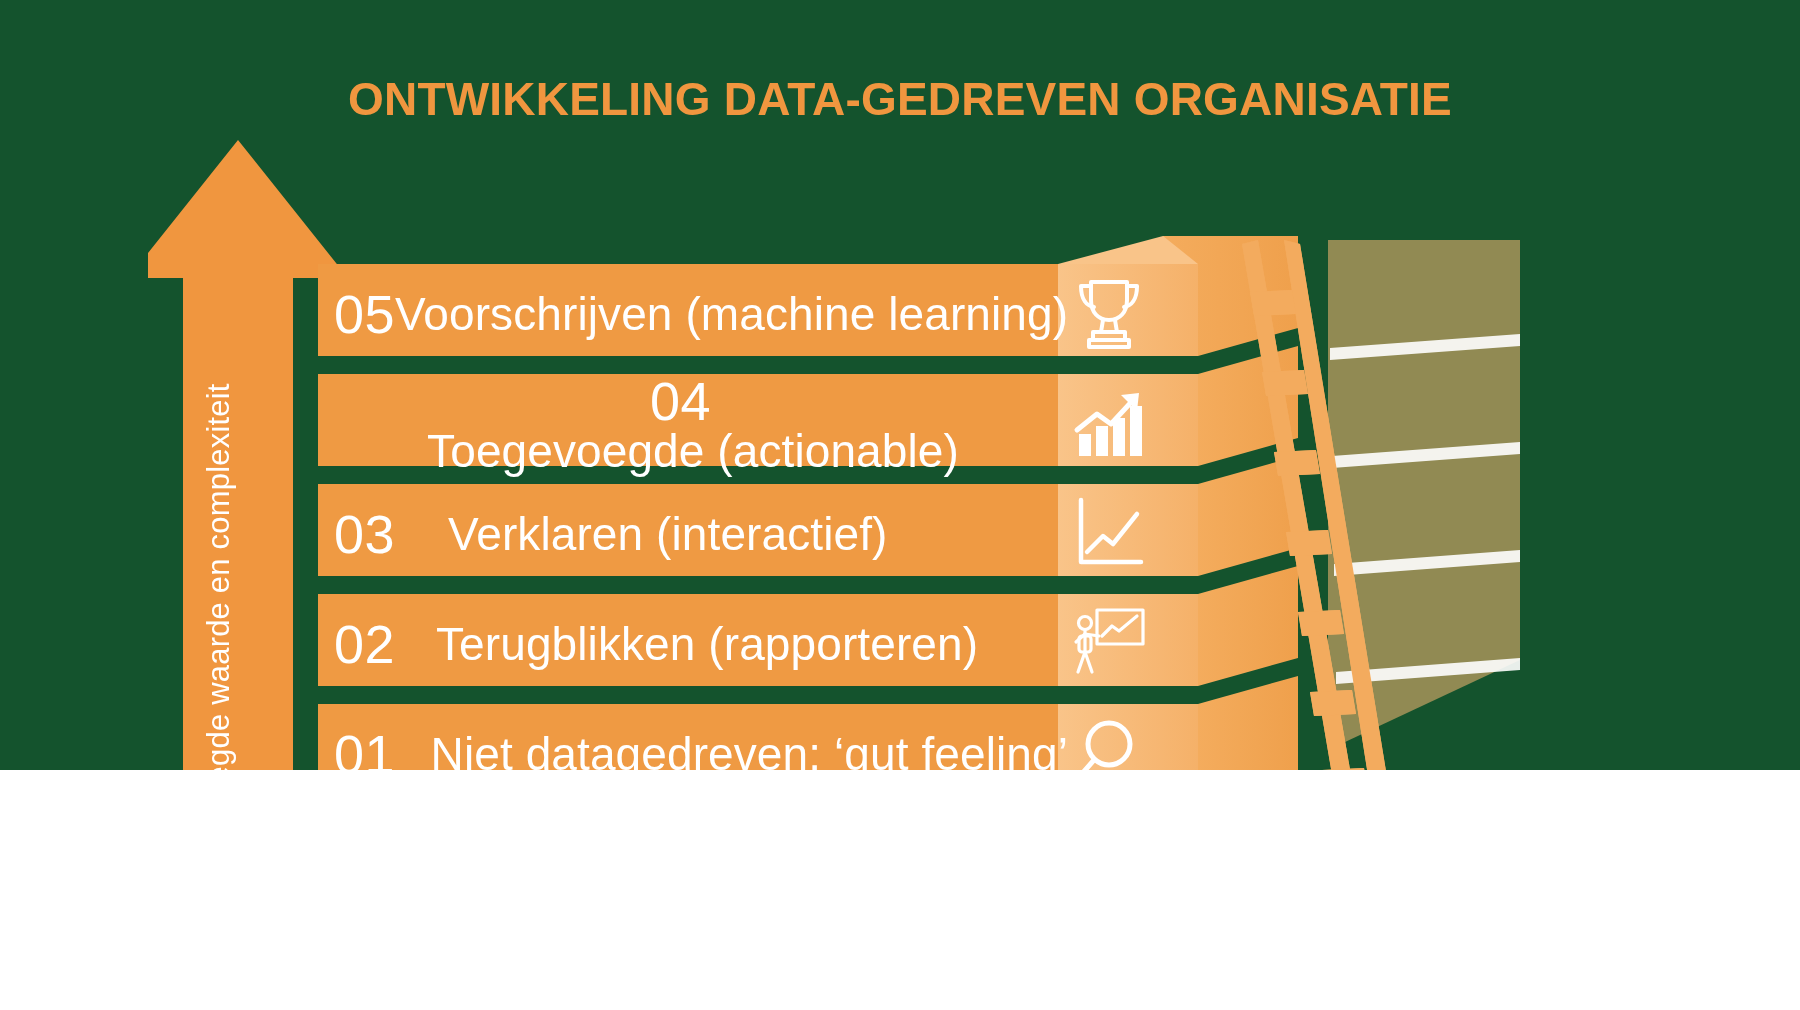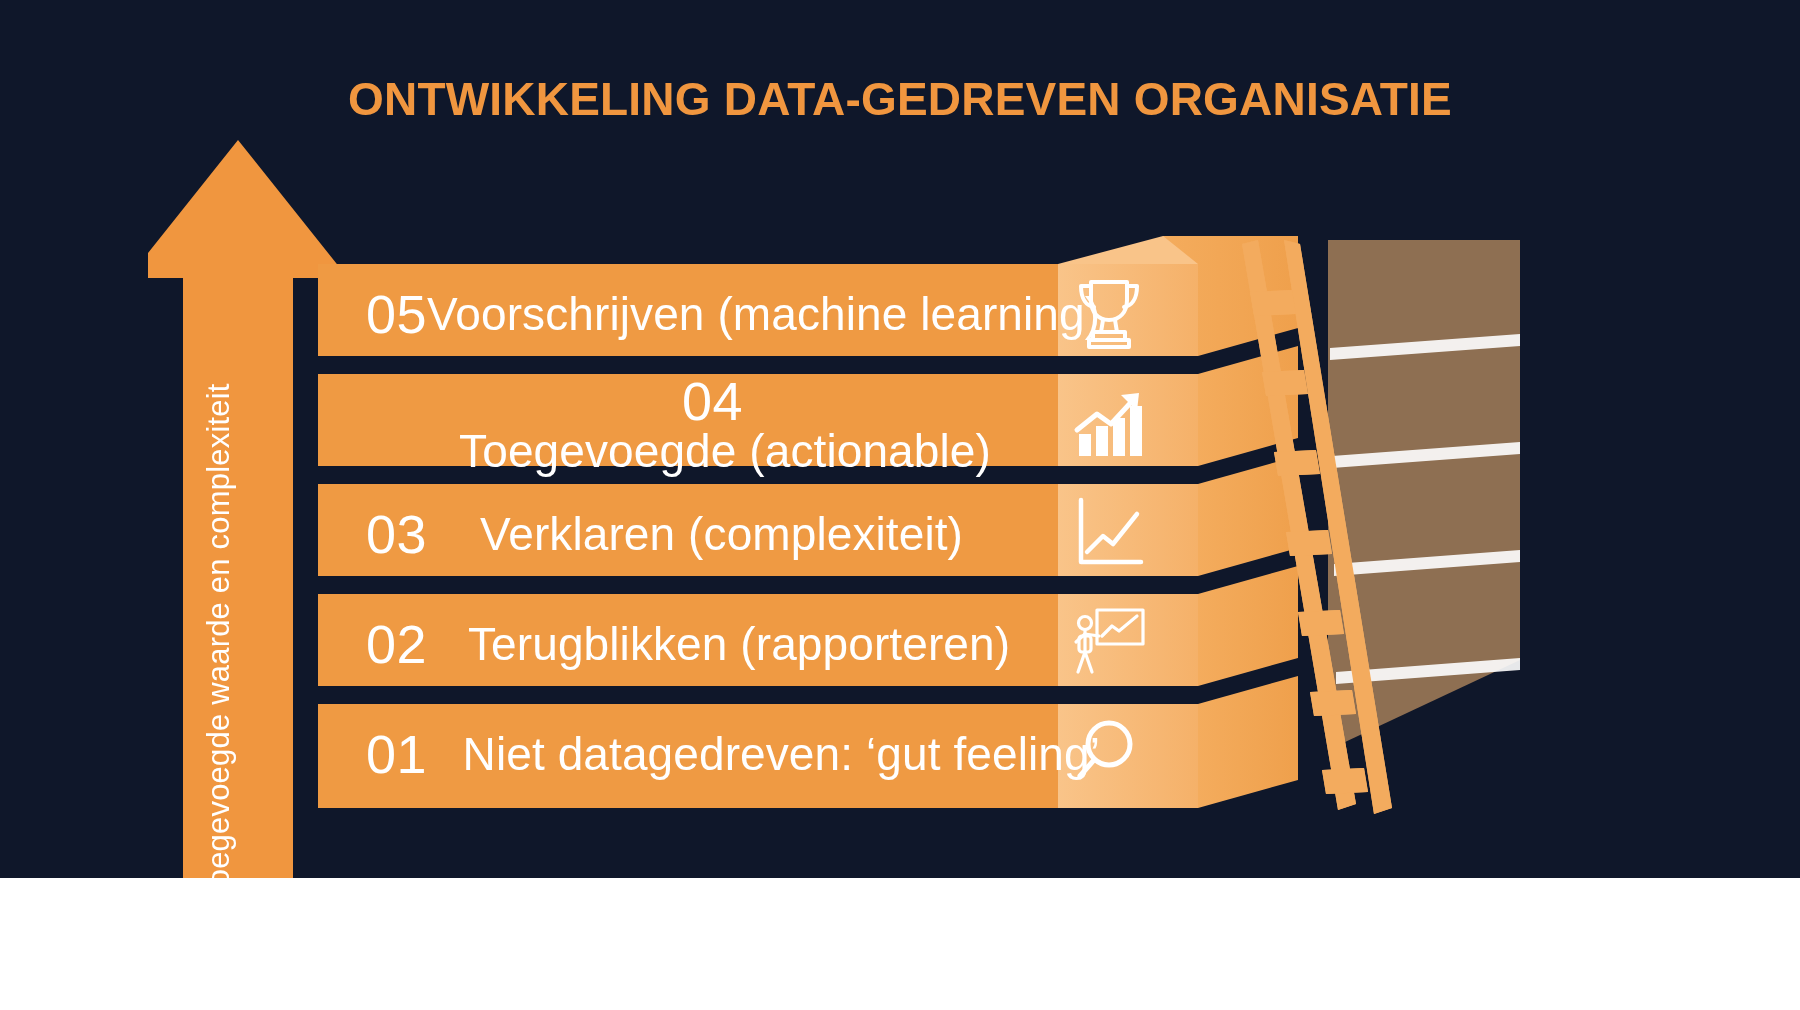--- a/index.html
+++ b/index.html
@@ -15,8 +15,8 @@
   #canvas {
     position: relative;
     width: 1800px;
-    height: 878px;
-    background: #0f172a;
+    height: 770px;
+    background: #14532d;
     overflow: hidden;
   }
 

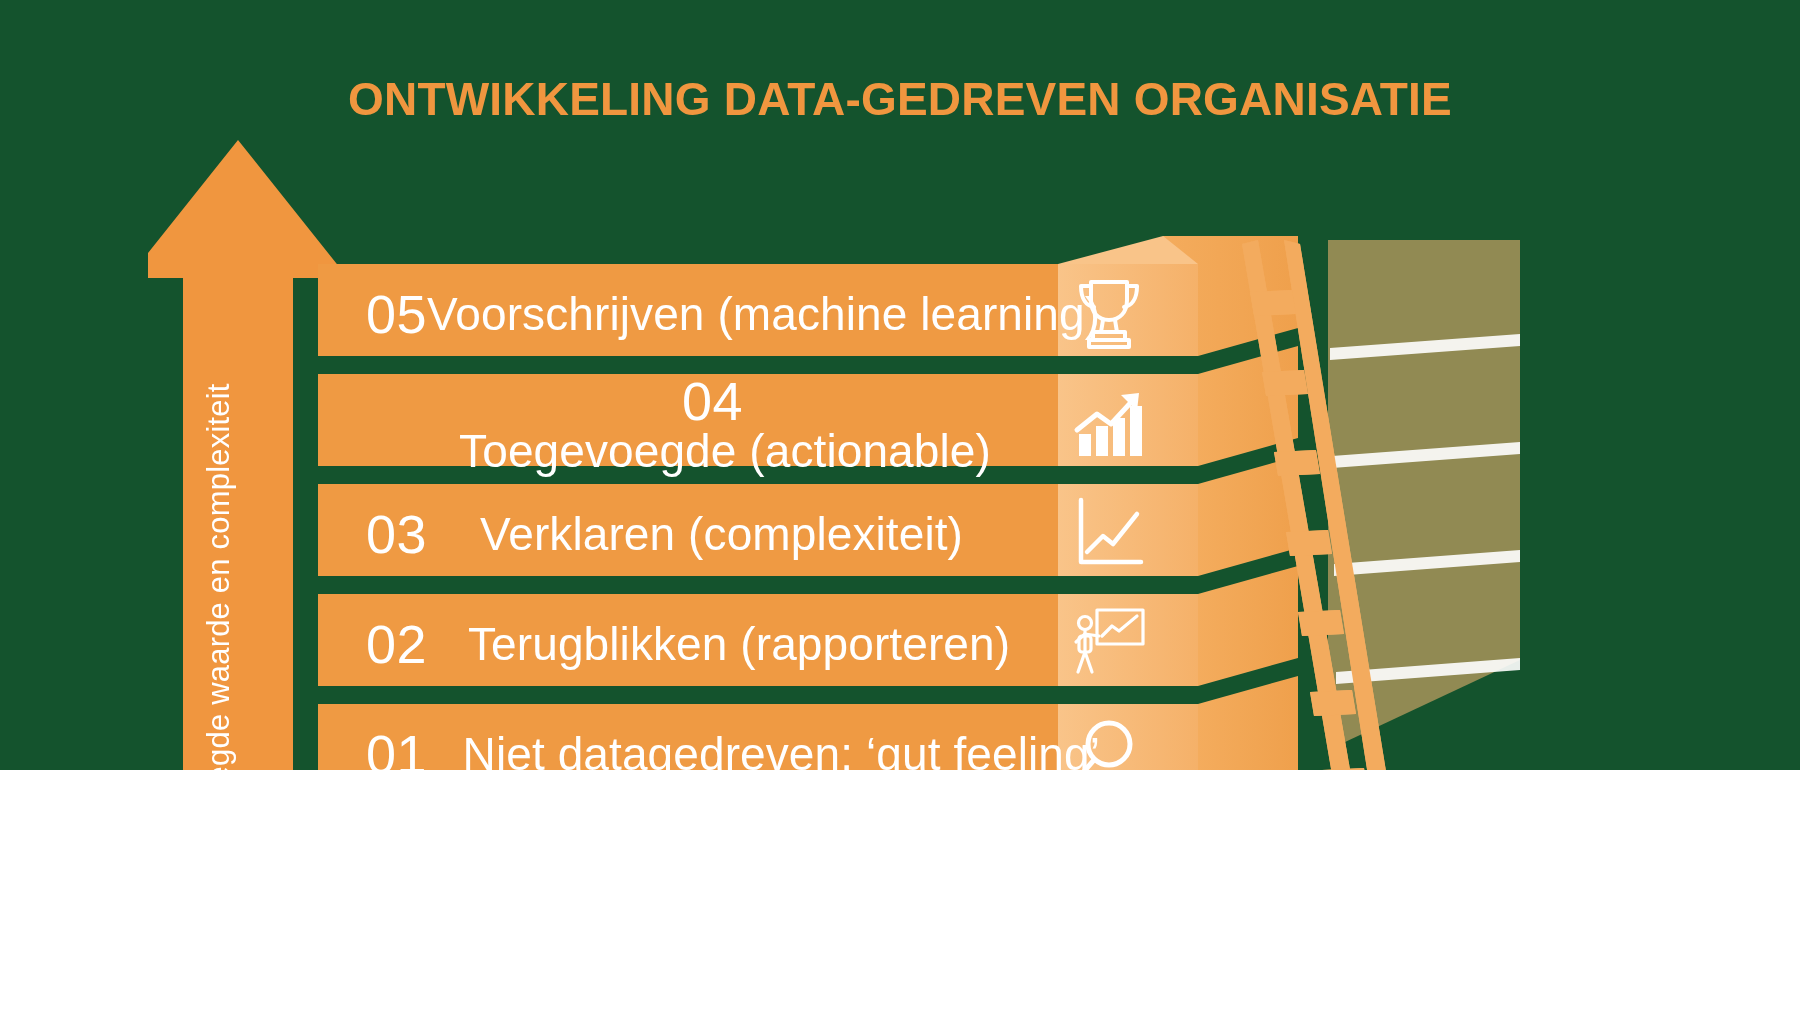--- a/index.html
+++ b/index.html
@@ -98,7 +98,6 @@
     display: flex;
     align-items: center;
     pointer-events: auto;
-    padding-left: 32px;
   }
   .row-num {
     color: #ffffff;

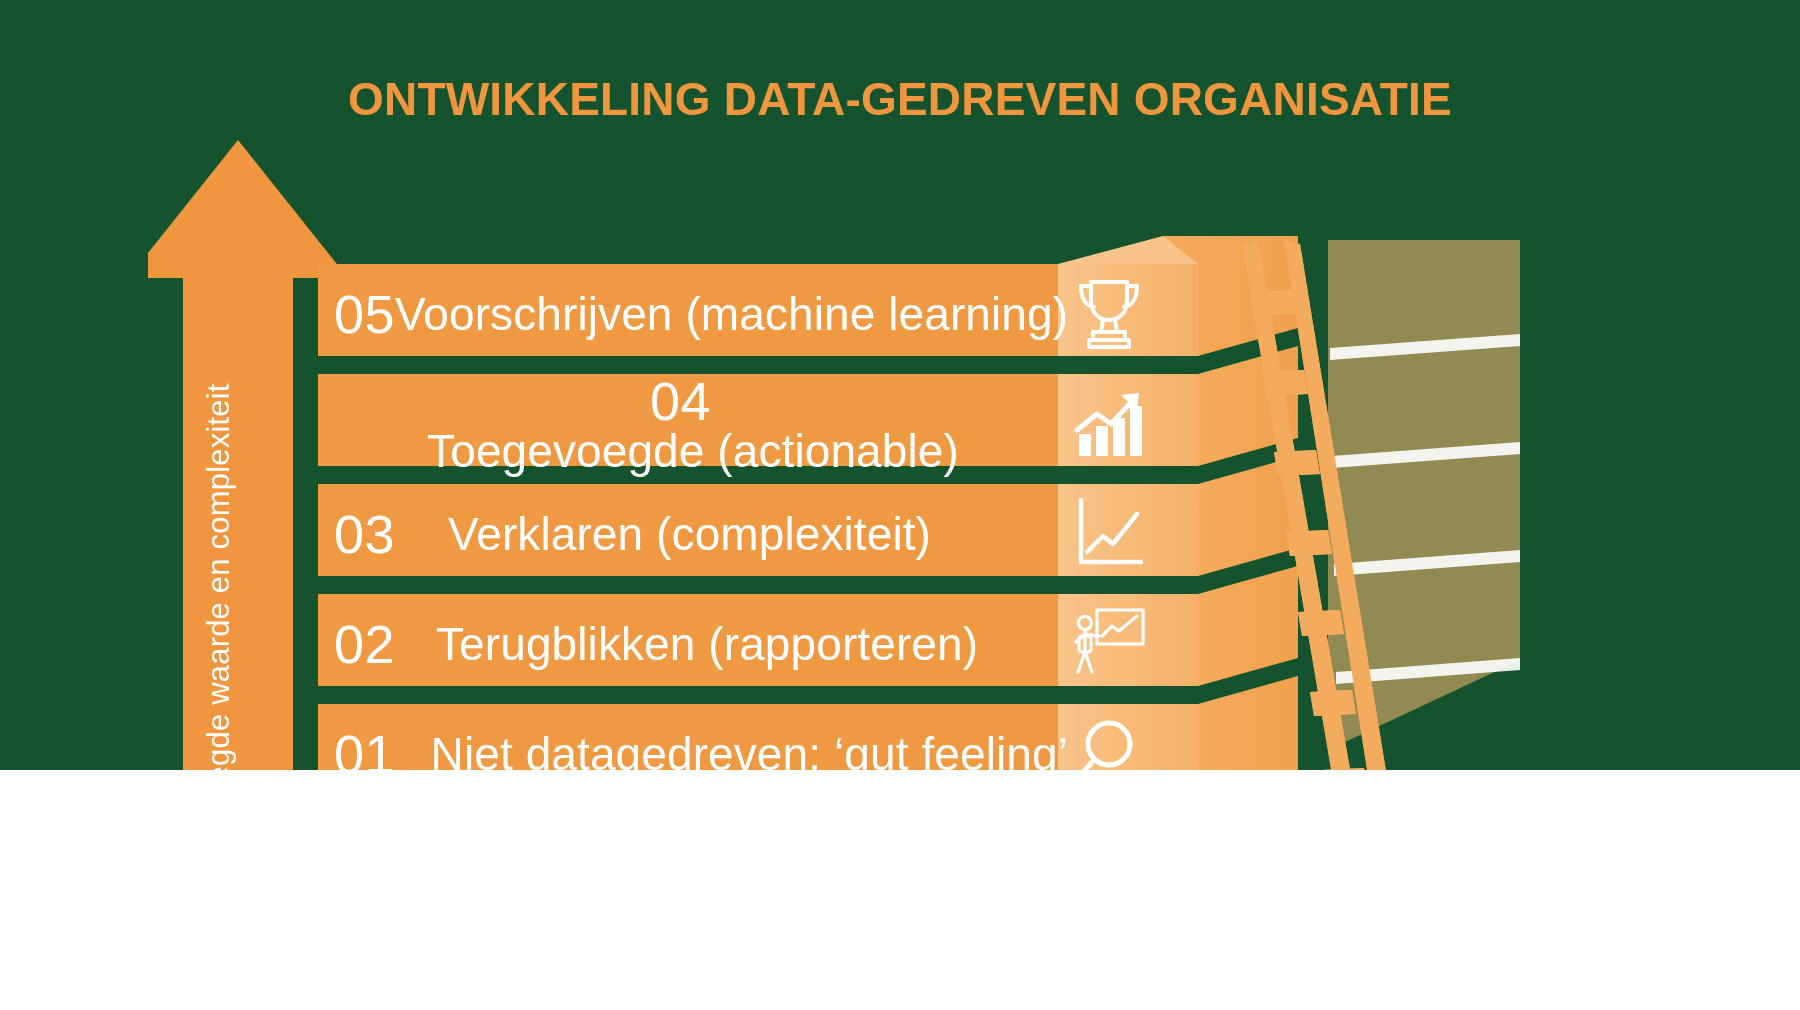--- a/index.html
+++ b/index.html
@@ -226,7 +226,7 @@
 
       <div class="row row-2">
         <div class="row-num">03</div>
-        <div class="row-label">Verklaren (complexiteit)</div>
+        <div class="row-label">Verklaren (interactief)</div>
       </div>
 
       <div class="row row-3">

